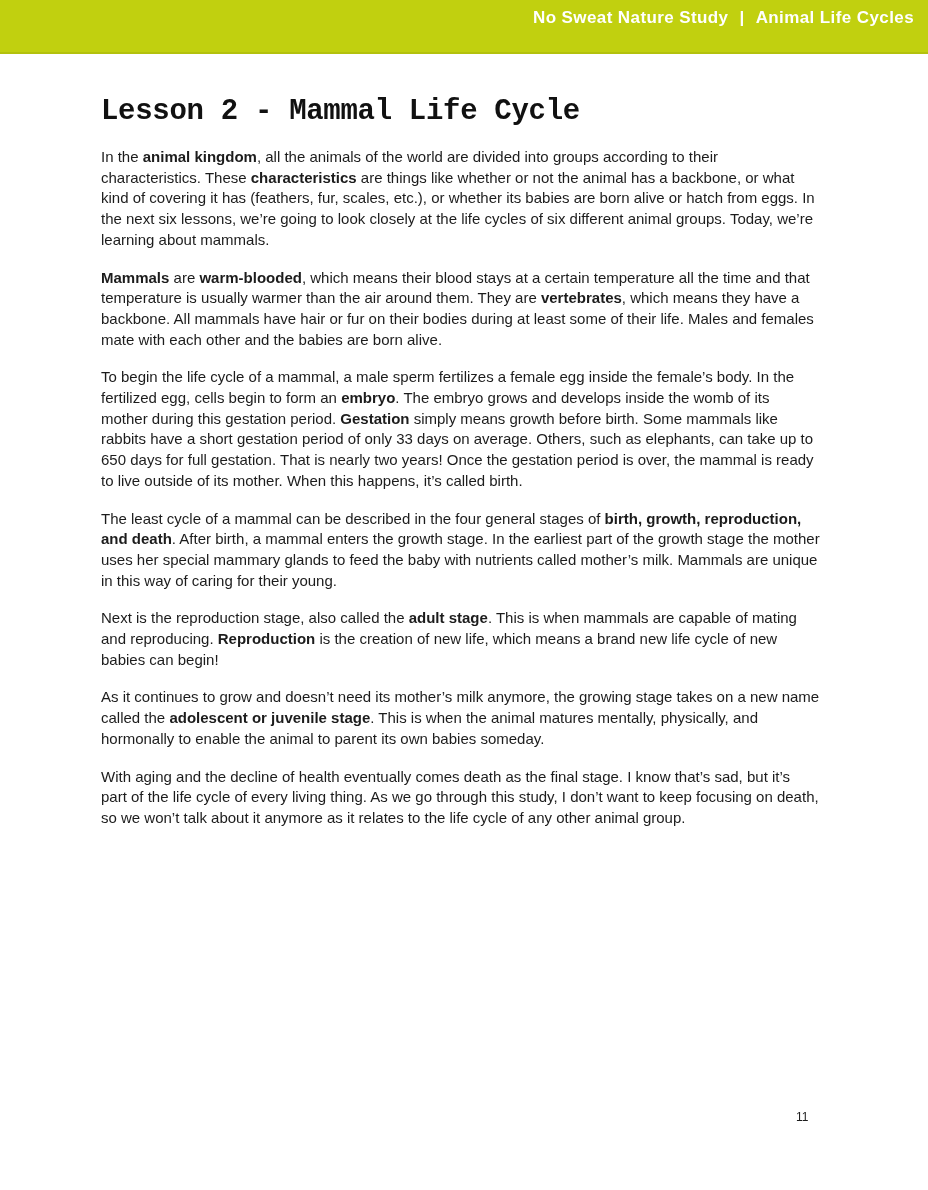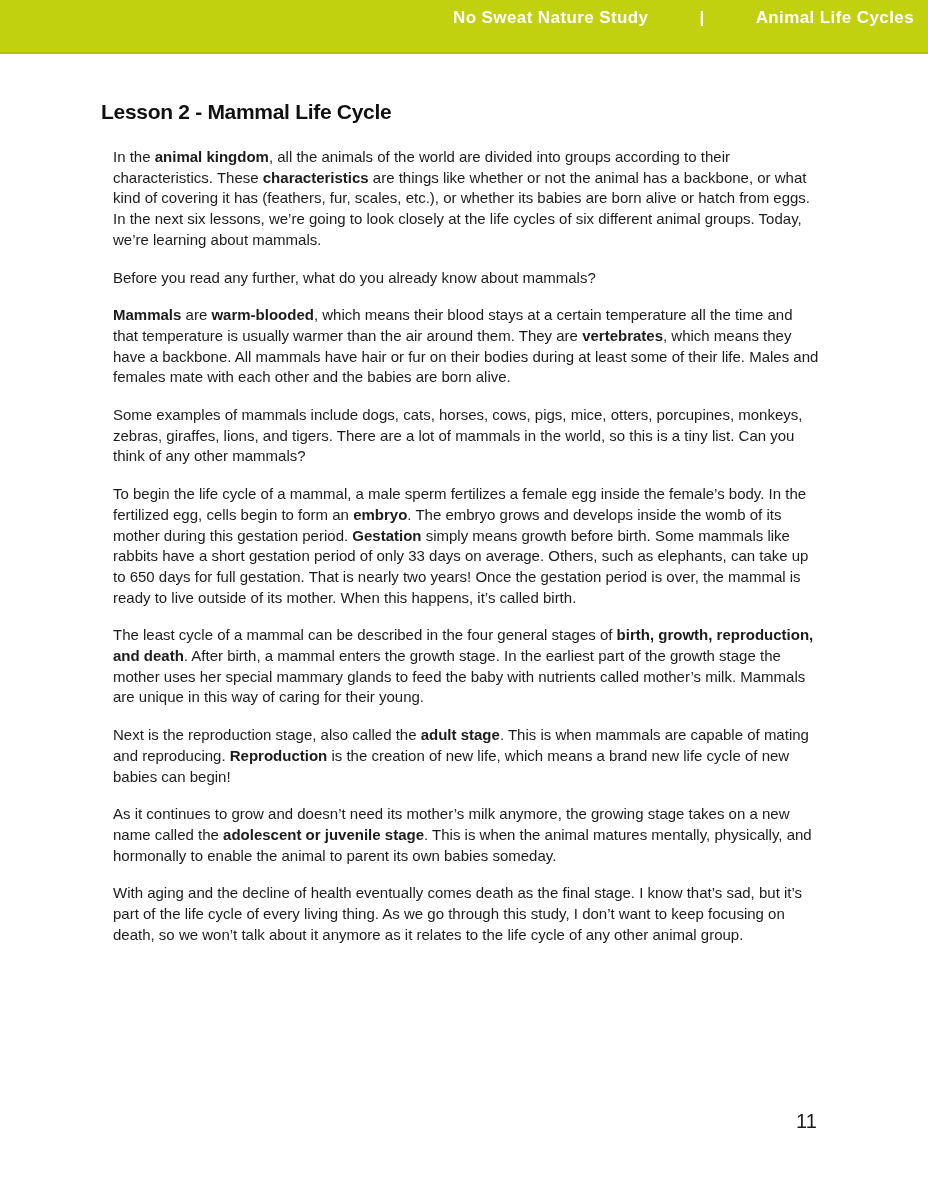--- a/index.html
+++ b/index.html
@@ -24,7 +24,6 @@
     font-size: 17px;
     letter-spacing: 0.4px;
     border-bottom: 2px solid rgba(0,0,0,0.07);
-    gap: 40px;
   }
   .topbar .divider { margin: 0 11px; }
   .content {

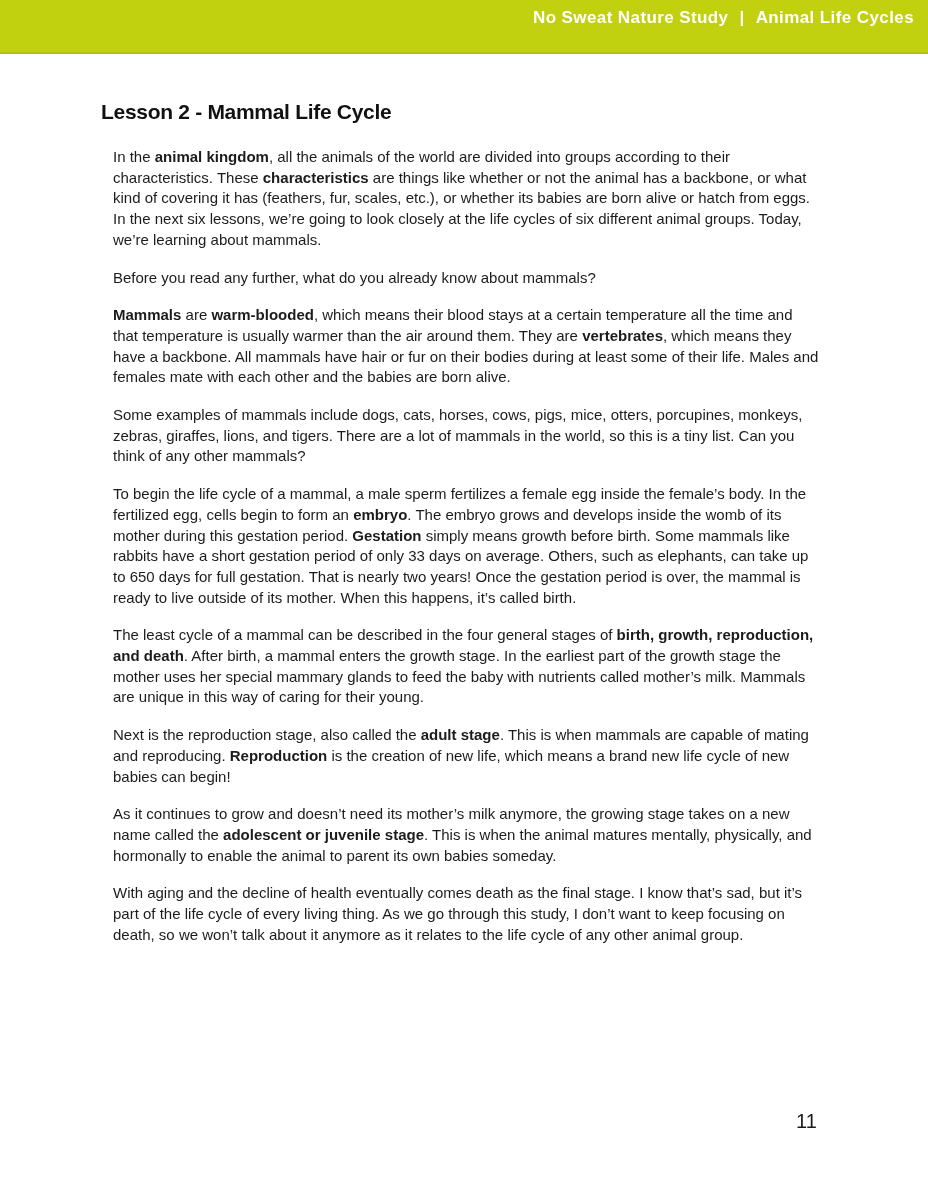--- a/index.html
+++ b/index.html
@@ -32,11 +32,12 @@
   }
   .content h1 {
     margin: 40px 0 18px 0;
-    font-size: 21px;
+    font-size: 29px;
     line-height: 35px;
     font-weight: bold;
     color: #111111;
     letter-spacing: -0.3px;
+    font-family: Liberation Mono, monospace;
   }
   .content p {
     margin: 0 0 17px 12px;

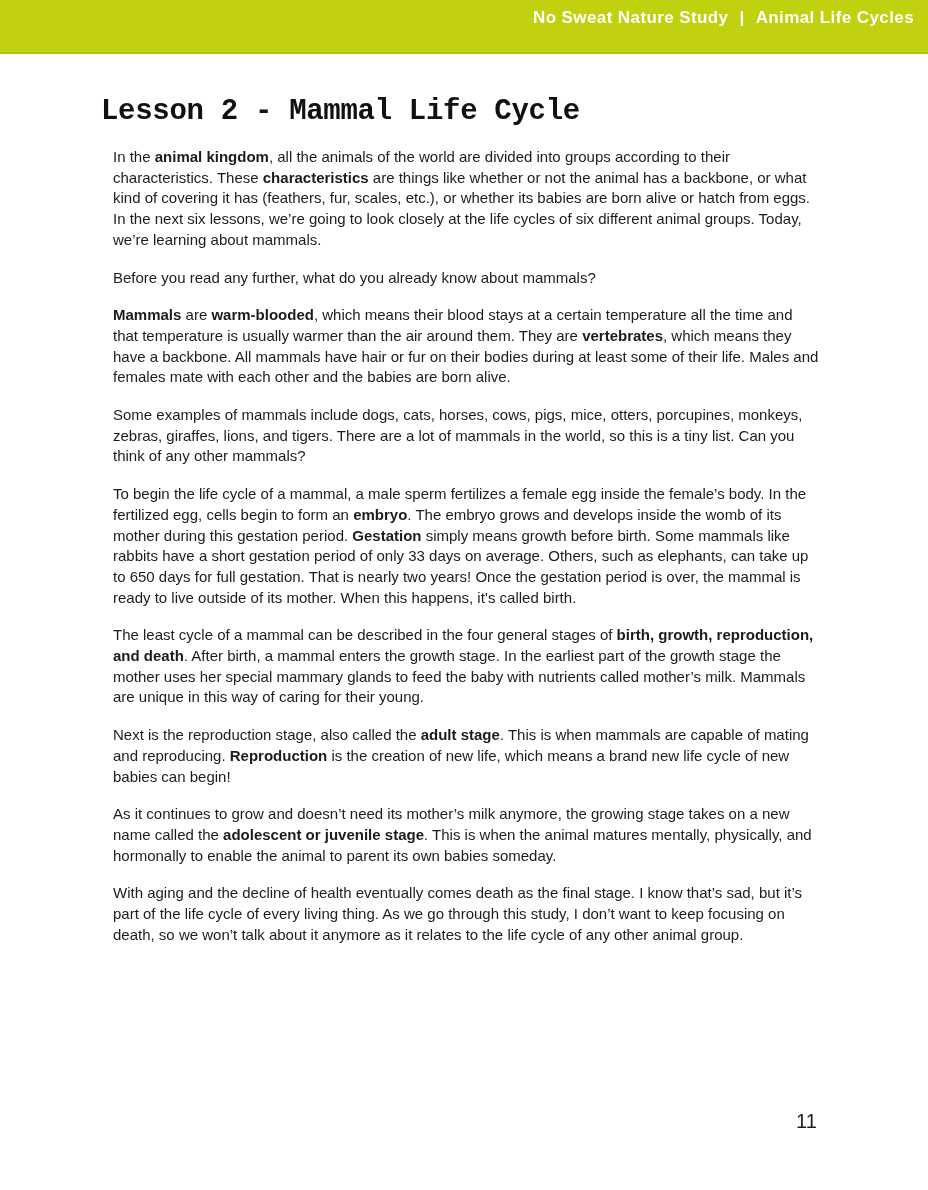--- a/index.html
+++ b/index.html
@@ -40,7 +40,7 @@
     font-family: Liberation Mono, monospace;
   }
   .content p {
-    margin: 0 0 17px 12px;
+    margin: 0 0 17px 0;
     font-size: 15px;
     line-height: 20.7px;
     color: #1c1c1c;

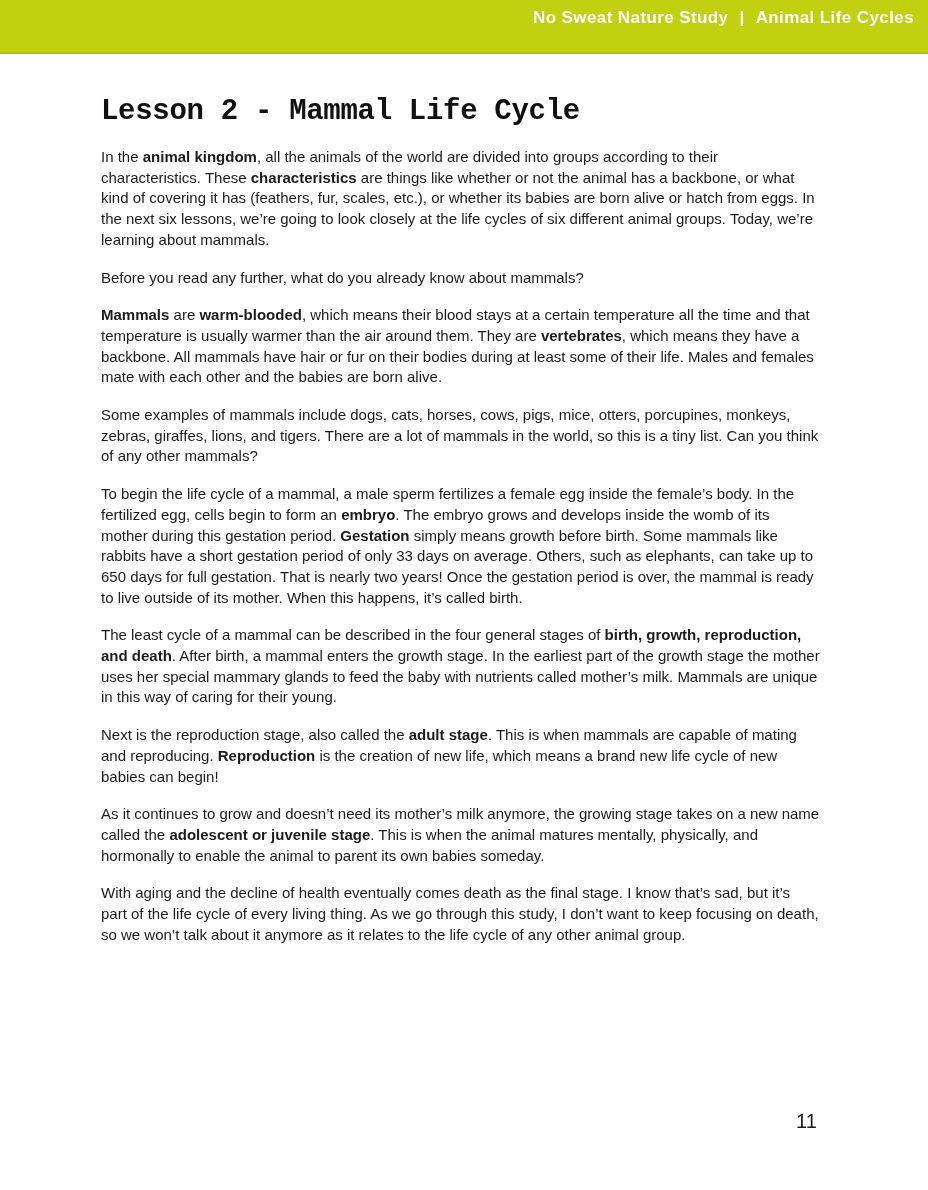--- a/index.html
+++ b/index.html
@@ -70,7 +70,6 @@
 
     <p><span>In the </span><b>animal kingdom</b><span>, all the animals of the world are divided into groups according to their characteristics. These </span><b>characteristics</b><span> are things like whether or not the animal has a backbone, or what kind of covering it has (feathers, fur, scales, etc.), or whether its babies are born alive or hatch from eggs. In the next six lessons, we’re going to look closely at the life cycles of six different animal groups. Today, we’re learning about mammals.</span></p>
 
-    <p><span>Before you read any further, what do you already know about mammals?</span></p>
 
     <p><b>Mammals</b><span> are </span><b>warm-blooded</b><span>, which means their blood stays at a certain temperature all the time and that temperature is usually warmer than the air around them. They are </span><b>vertebrates</b><span>, which means they have a backbone. All mammals have hair or fur on their bodies during at least some of their life. Males and females mate with each other and the babies are born alive.</span></p>
 

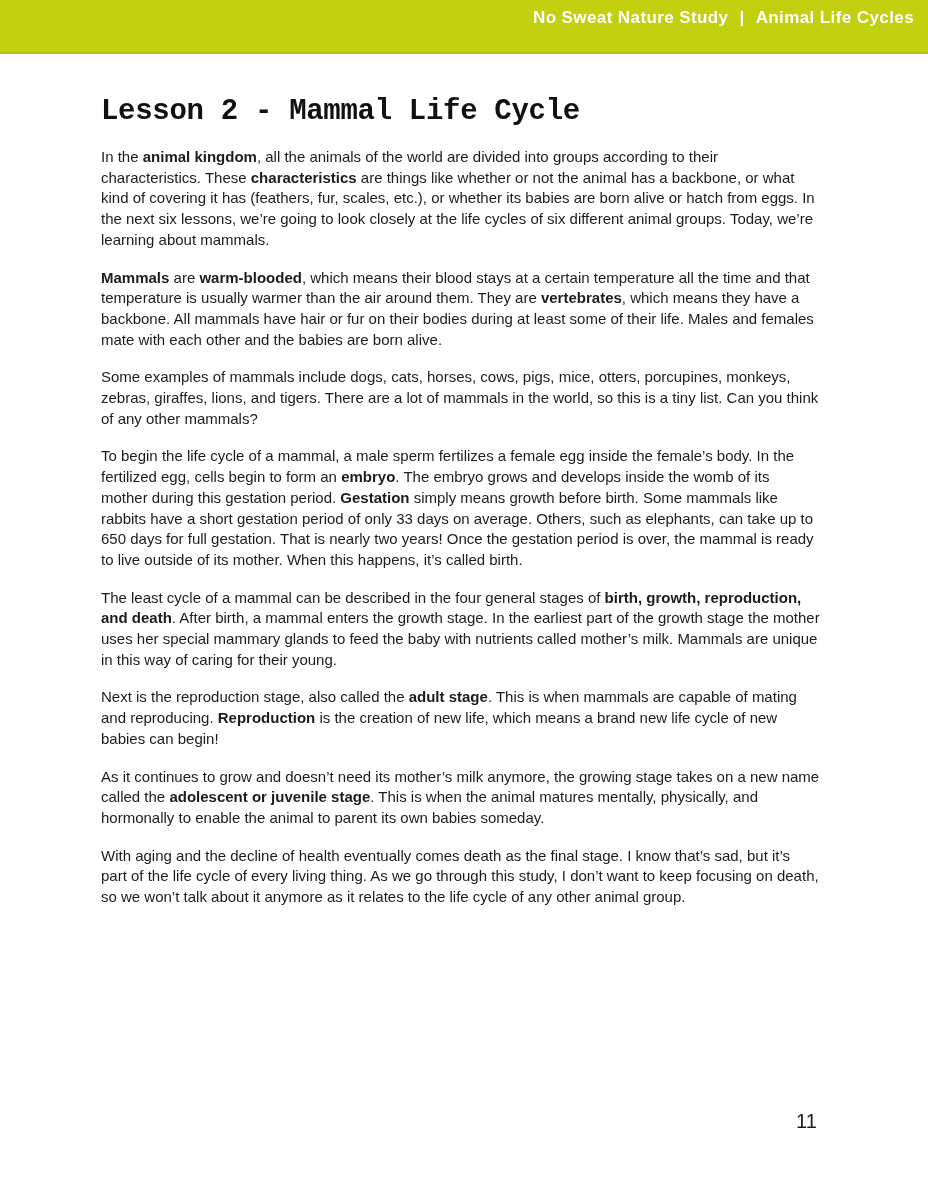--- a/index.html
+++ b/index.html
@@ -73,7 +73,6 @@
 
     <p><b>Mammals</b><span> are </span><b>warm-blooded</b><span>, which means their blood stays at a certain temperature all the time and that temperature is usually warmer than the air around them. They are </span><b>vertebrates</b><span>, which means they have a backbone. All mammals have hair or fur on their bodies during at least some of their life. Males and females mate with each other and the babies are born alive.</span></p>
 
-    <p><span>Some examples of mammals include dogs, cats, horses, cows, pigs, mice, otters, porcupines, monkeys, zebras, giraffes, lions, and tigers. There are a lot of mammals in the world, so this is a tiny list. Can you think of any other mammals?</span></p>
 
     <p><span>To begin the life cycle of a mammal, a male sperm fertilizes a female egg inside the female’s body. In the fertilized egg, cells begin to form an </span><b>embryo</b><span>. The embryo grows and develops inside the womb of its mother during this gestation period. </span><b>Gestation</b><span> simply means growth before birth. Some mammals like rabbits have a short gestation period of only 33 days on average. Others, such as elephants, can take up to 650 days for full gestation. That is nearly two years! Once the gestation period is over, the mammal is ready to live outside of its mother. When this happens, it’s called birth.</span></p>
 

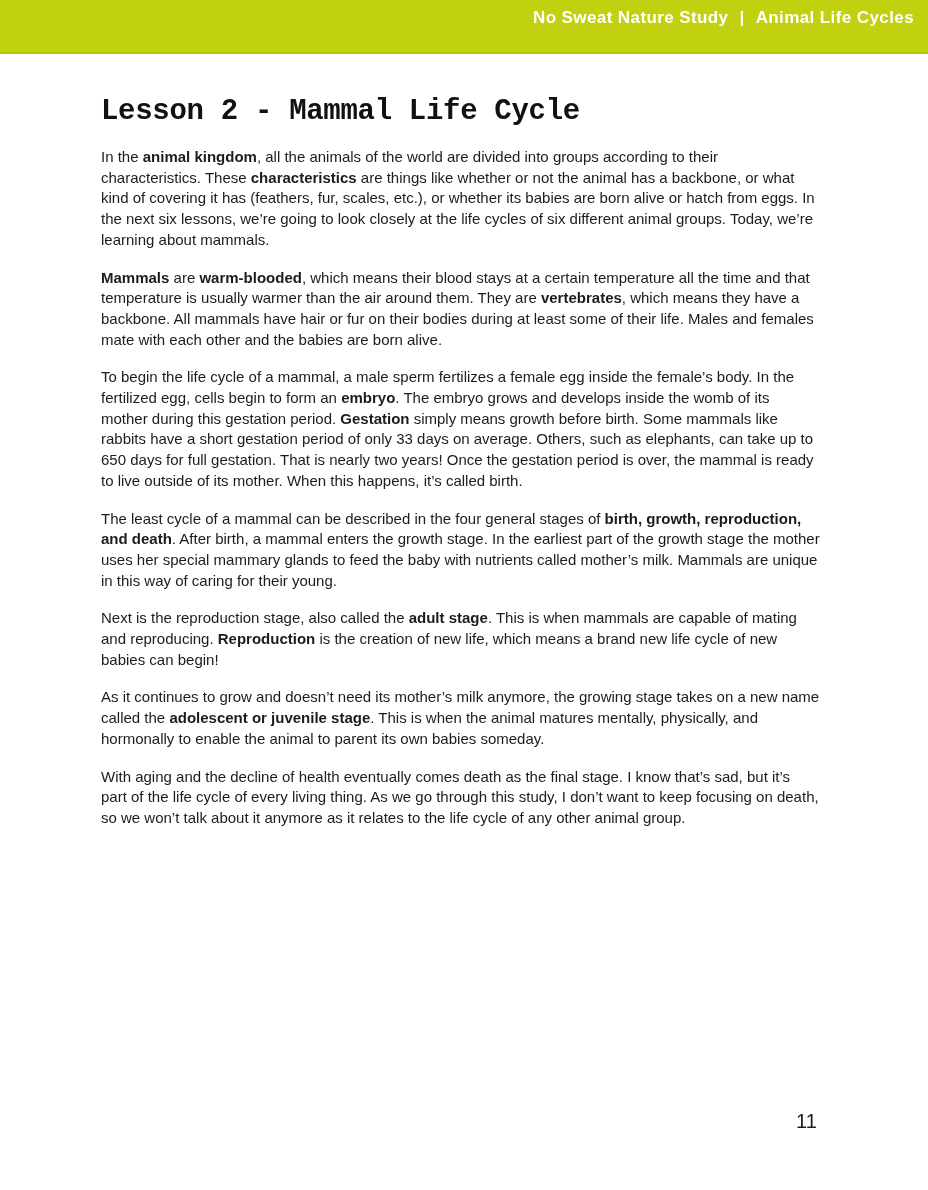--- a/index.html
+++ b/index.html
@@ -50,7 +50,7 @@
     position: absolute;
     top: 1110px;
     left: 796px;
-    font-size: 20px;
+    font-size: 12px;
     color: #1c1c1c;
   }
 </style>

